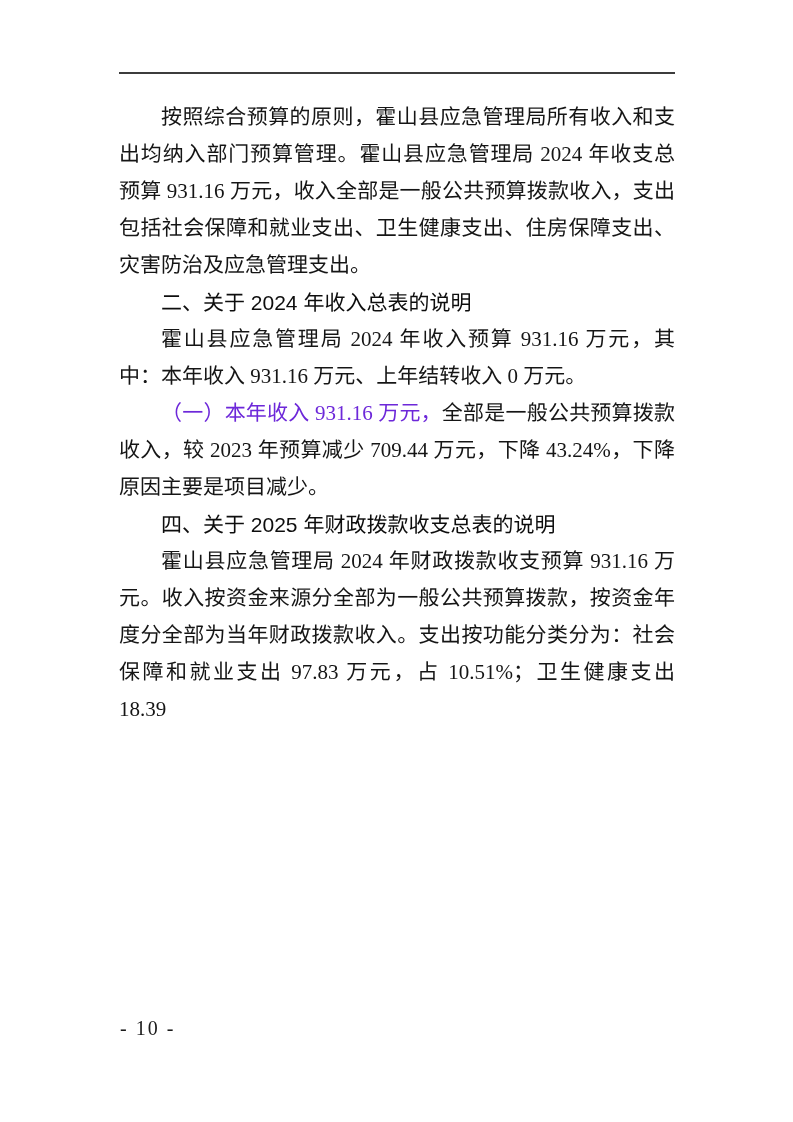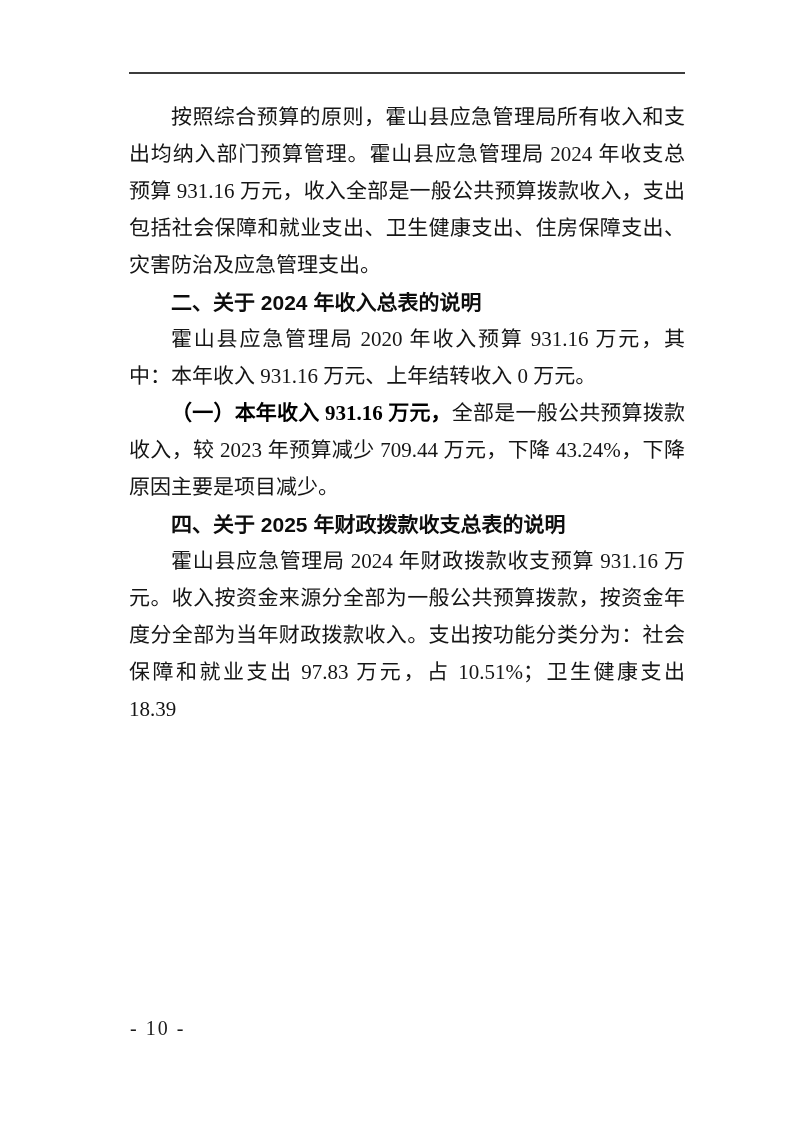--- a/index.html
+++ b/index.html
@@ -19,7 +19,6 @@
     position: absolute;
     inset: 0;
     background: #ffffff;
-    margin-left: 10px;
   }
   .header-rule {
     position: absolute;

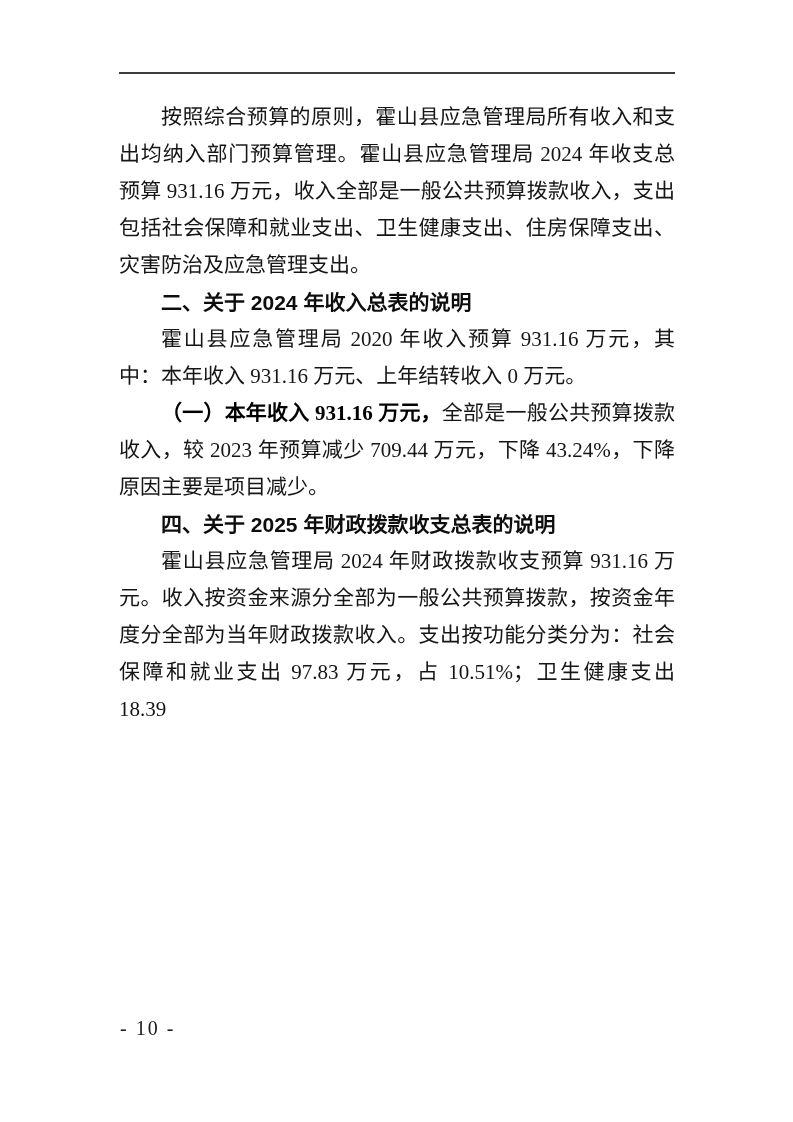--- a/index.html
+++ b/index.html
@@ -49,7 +49,7 @@
   }
   .heading {
     font-family: "Liberation Sans", sans-serif;
-    font-weight: bold;
+    font-weight: normal;
     color: #0d0d0d;
   }
   .bold-serif {

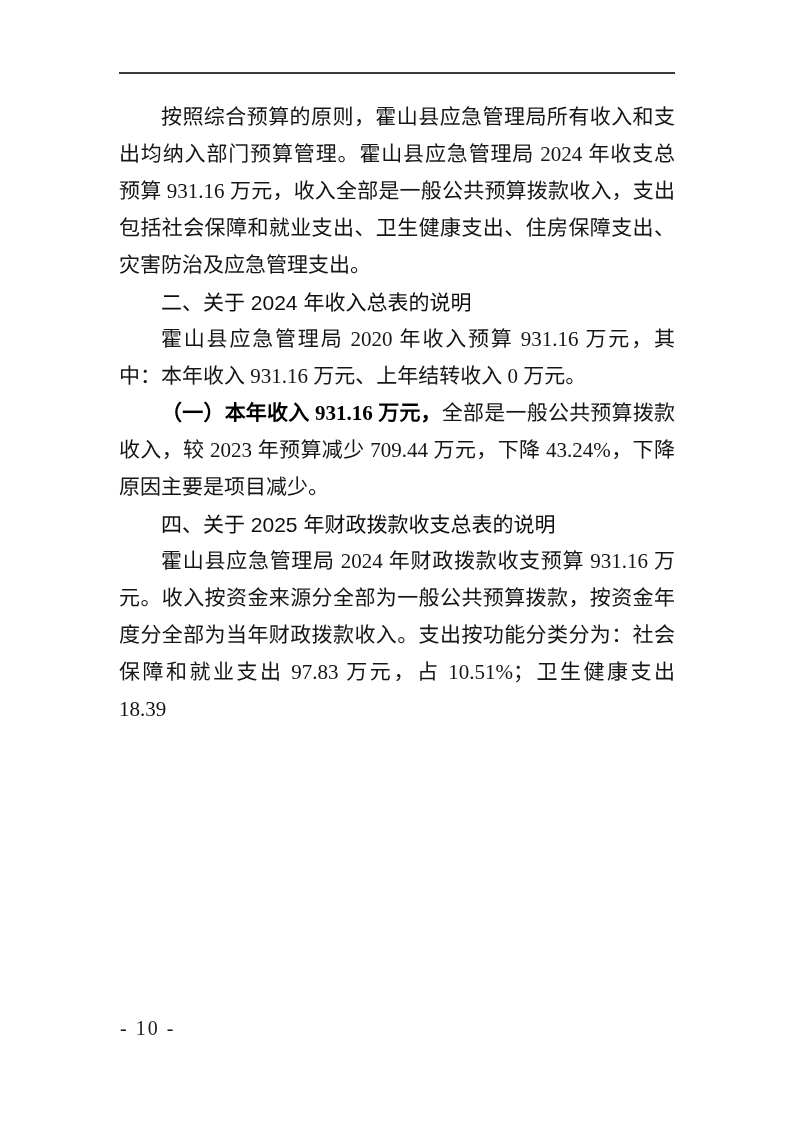--- a/index.html
+++ b/index.html
@@ -81,7 +81,7 @@
 
     <p class="heading">二、关于 2024 年收入总表的说明</p>
 
-    <p class="para">霍山县应急管理局 2020 年收入预算 931.16 万元，其中：本年收入 931.16 万元、上年结转收入 0 万元。</p>
+    <p class="para">霍山县应急管理局 2024 年收入预算 931.16 万元，其中：本年收入 931.16 万元、上年结转收入 0 万元。</p>
 
     <p class="para"><span class="bold-serif">（一）本年收入 931.16 万元，</span><span>全部是一般公共预算拨款收入，较 2023 年预算减少 709.44 万元，下降 43.24%，下降原因主要是项目减少。</span></p>
 

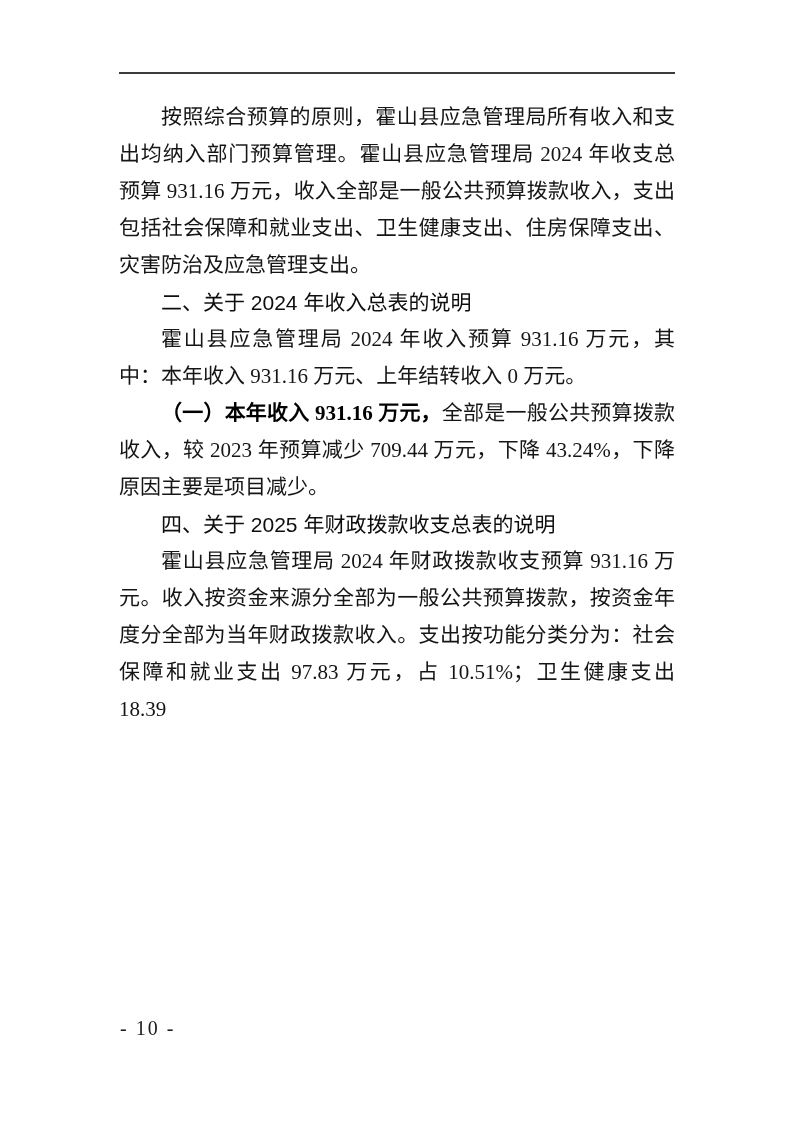--- a/index.html
+++ b/index.html
@@ -54,8 +54,8 @@
   }
   .bold-serif {
     font-family: "Liberation Serif", serif;
-    font-weight: bold;
-    color: #000000;
+    font-weight: normal;
+    color: #6d28d9;
   }
   .footer {
     position: absolute;

